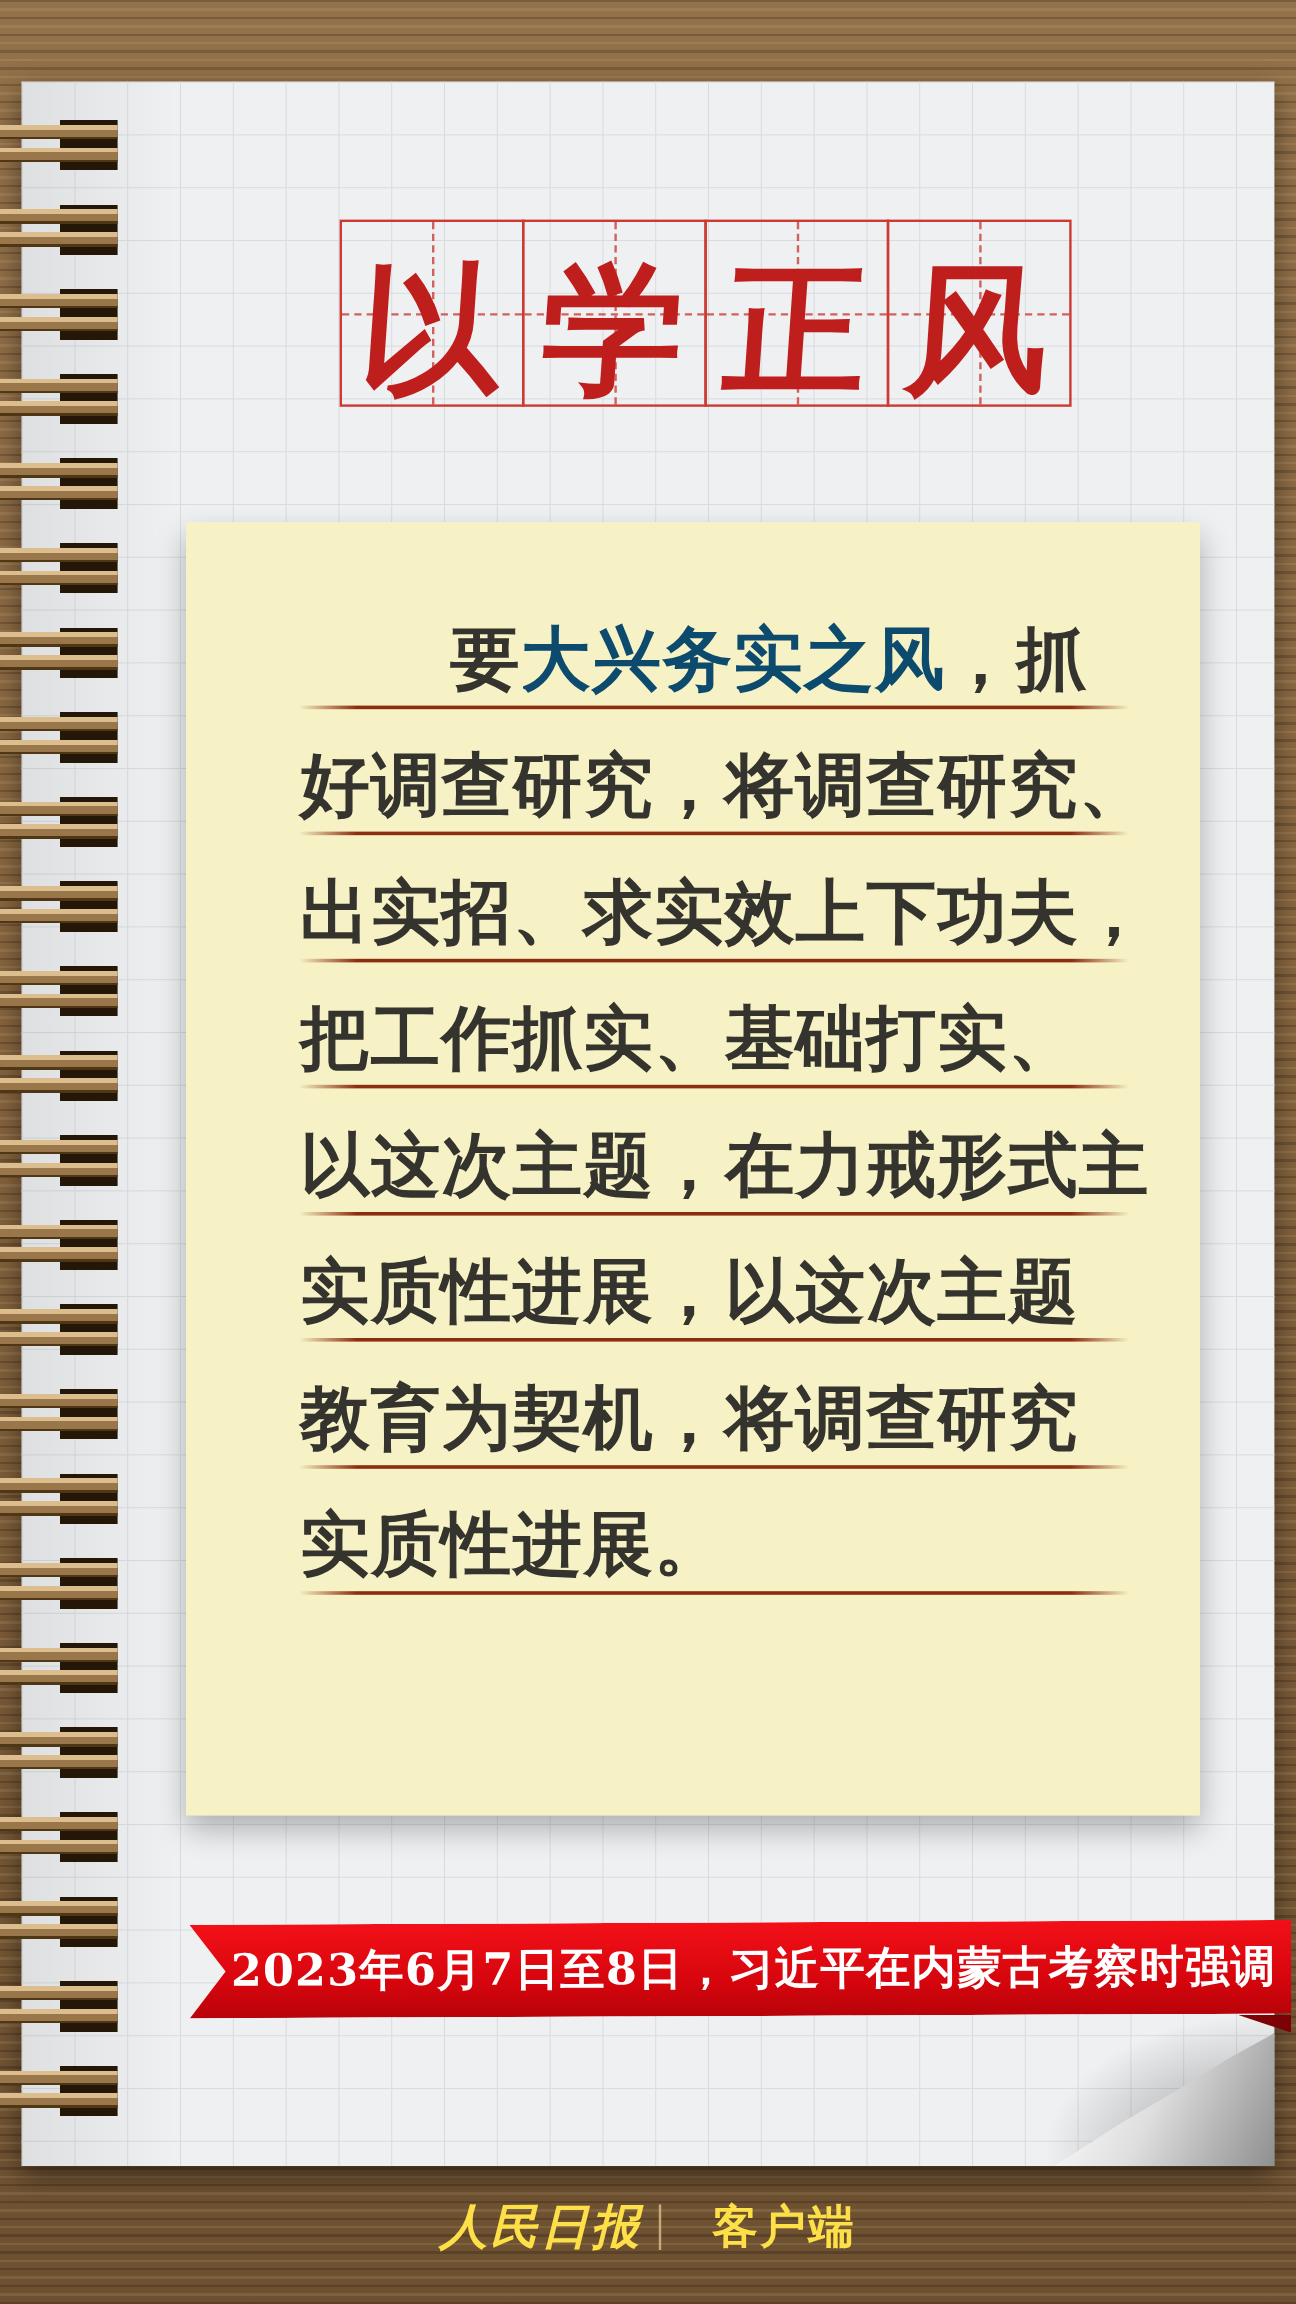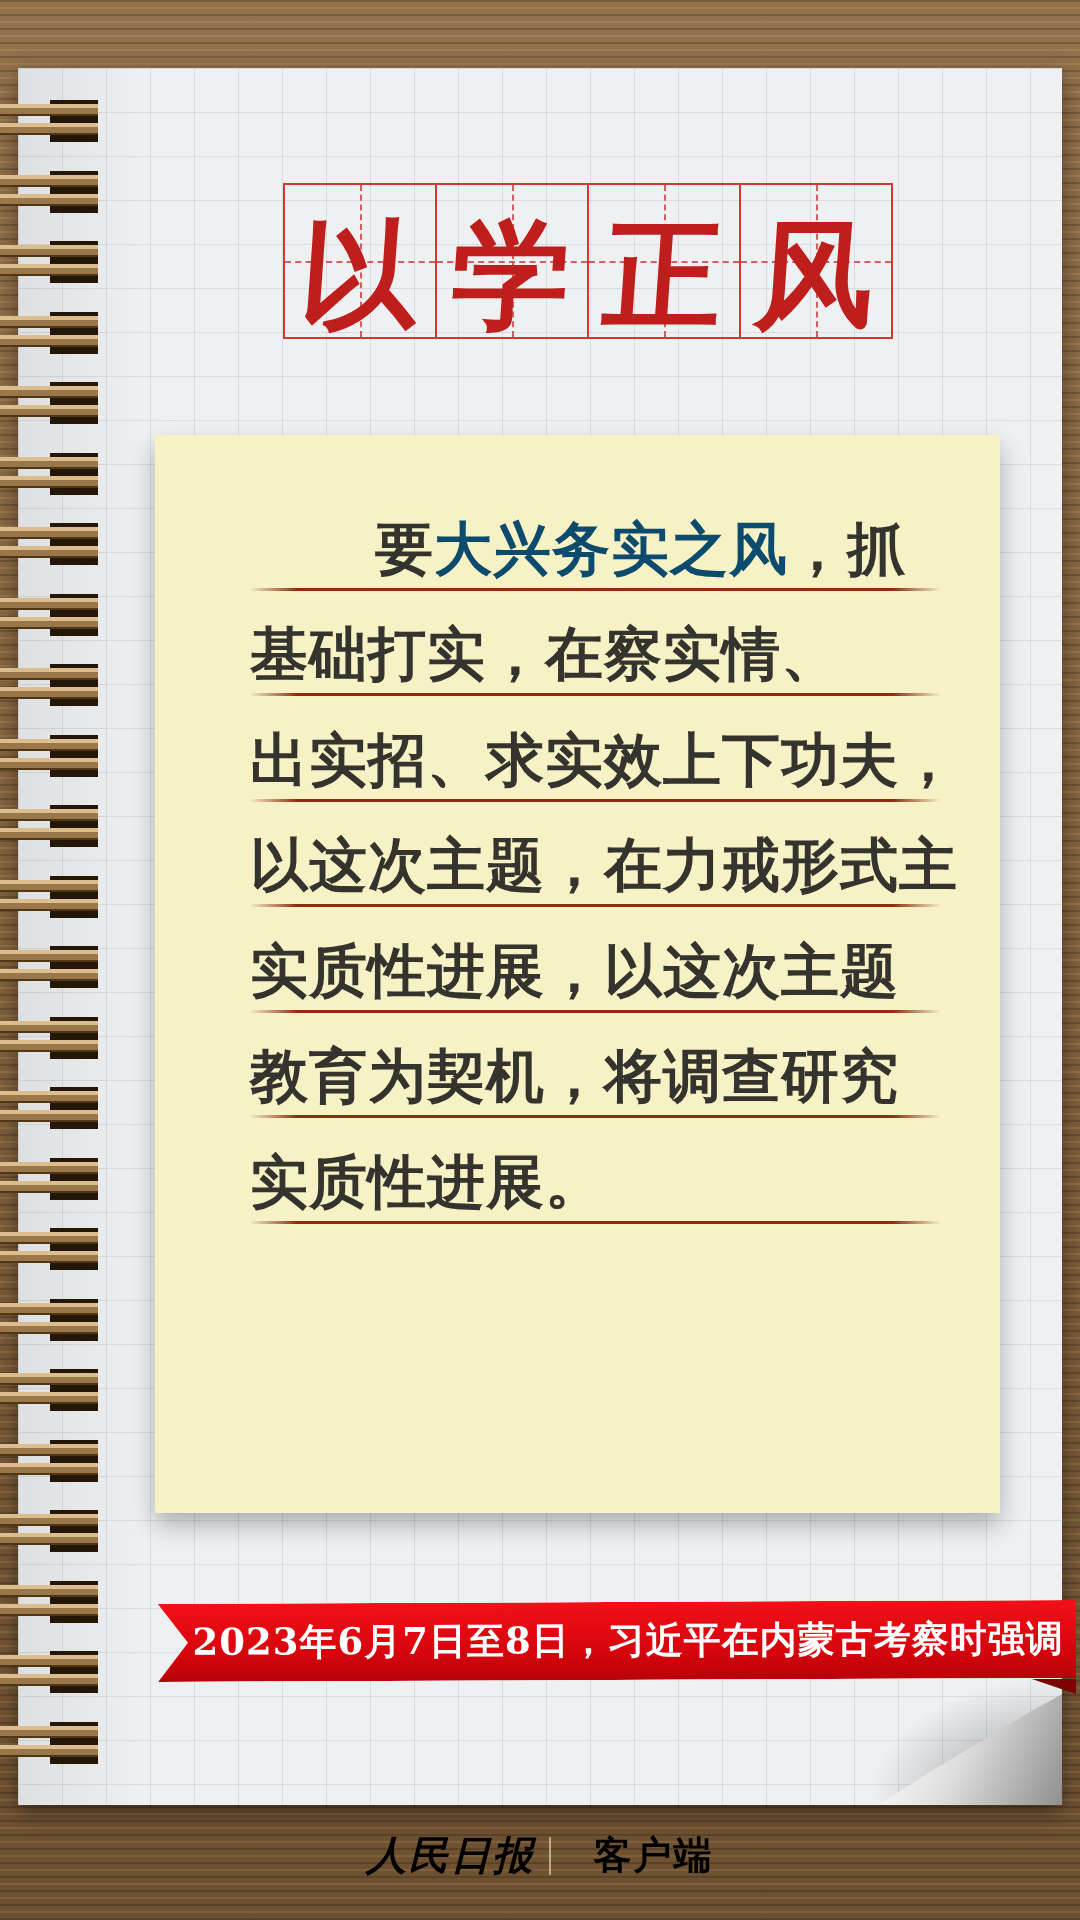--- a/index.html
+++ b/index.html
@@ -158,7 +158,7 @@
           <span class="em-red">大兴务实之风</span>
           <span>，抓</span>
       </div>
-      <div class="text-line">基础打实，在察实情、</div>
+      <div class="text-line">好调查研究，将调查研究、</div>
       <div class="text-line">出实招、求实效上下功夫，</div>
       <div class="text-line">以这次主题，在力戒形式主</div>
       <div class="text-line">实质性进展，以这次主题</div>

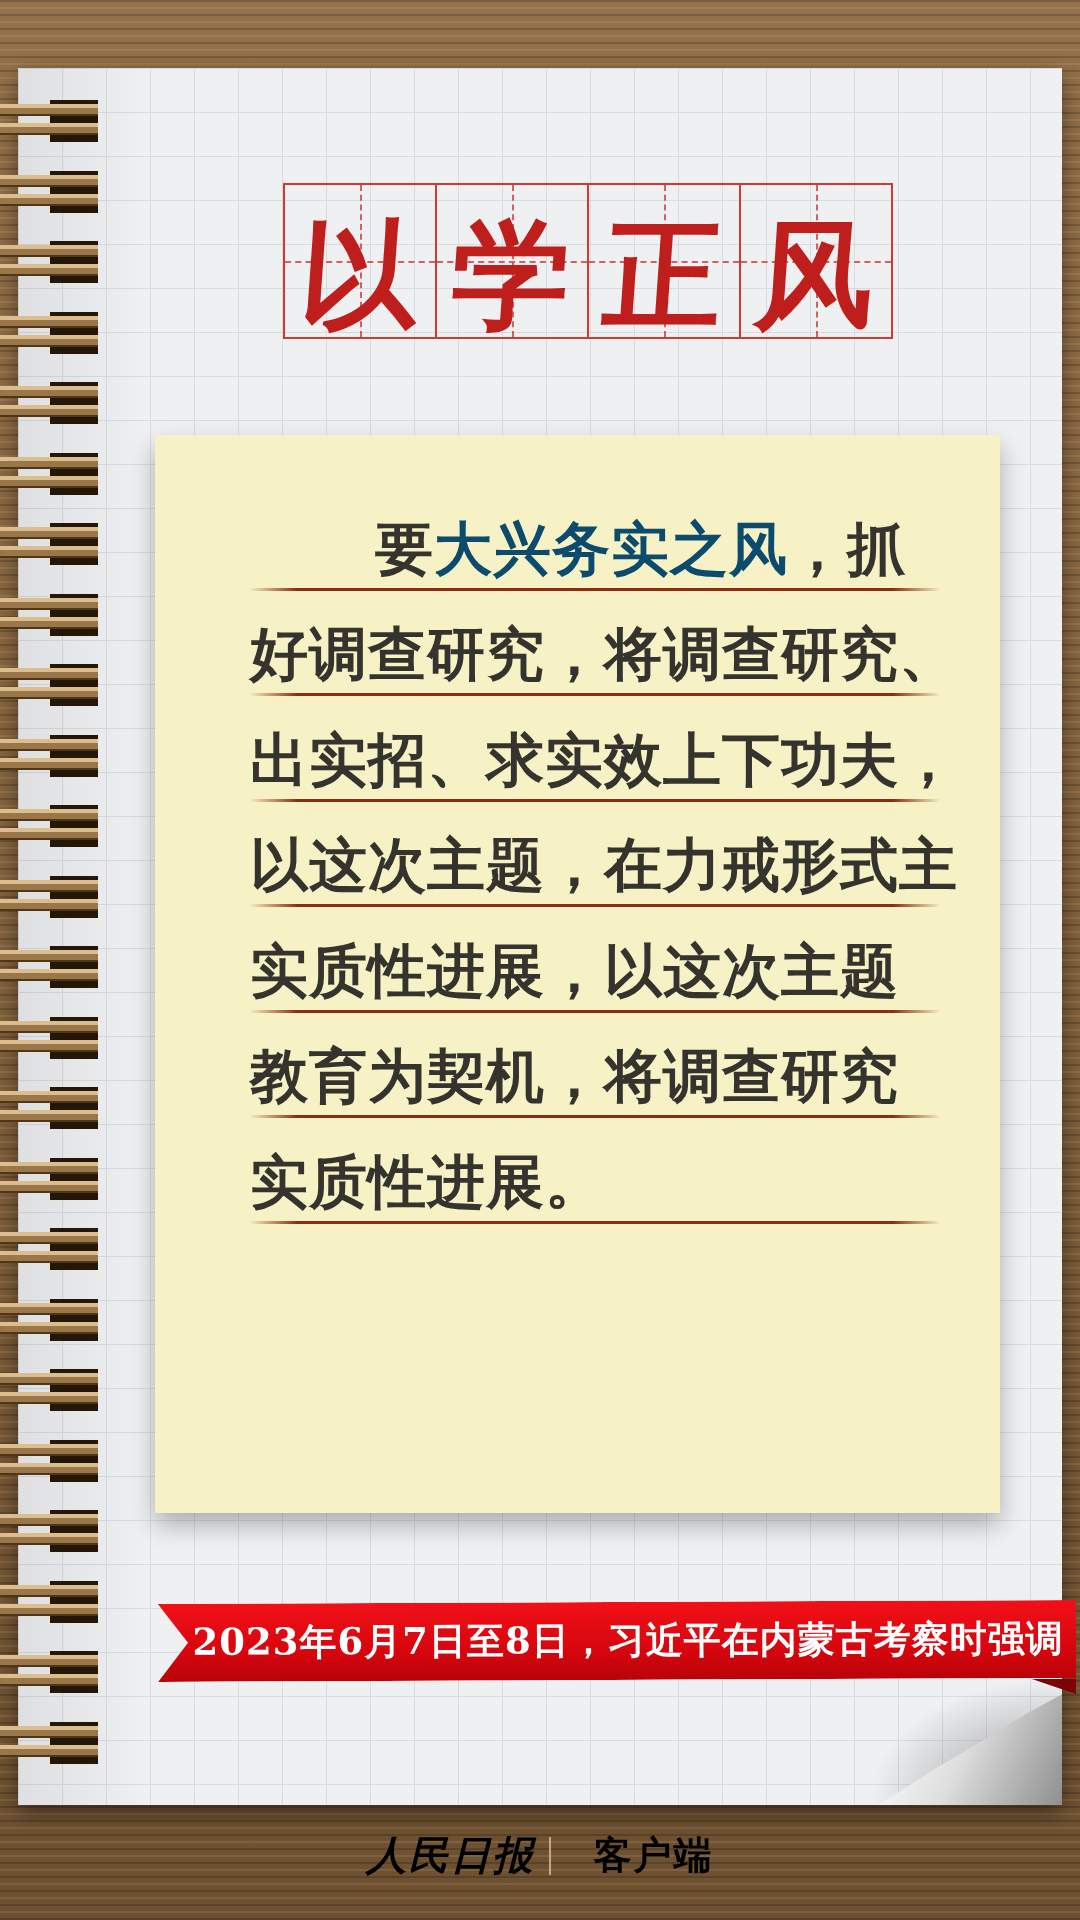--- a/index.html
+++ b/index.html
@@ -160,6 +160,7 @@
       </div>
       <div class="text-line">好调查研究，将调查研究、</div>
       <div class="text-line">出实招、求实效上下功夫，</div>
+      <div class="text-line">把工作抓实、基础打实、</div>
       <div class="text-line">以这次主题，在力戒形式主</div>
       <div class="text-line">实质性进展，以这次主题</div>
       <div class="text-line">教育为契机，将调查研究</div>

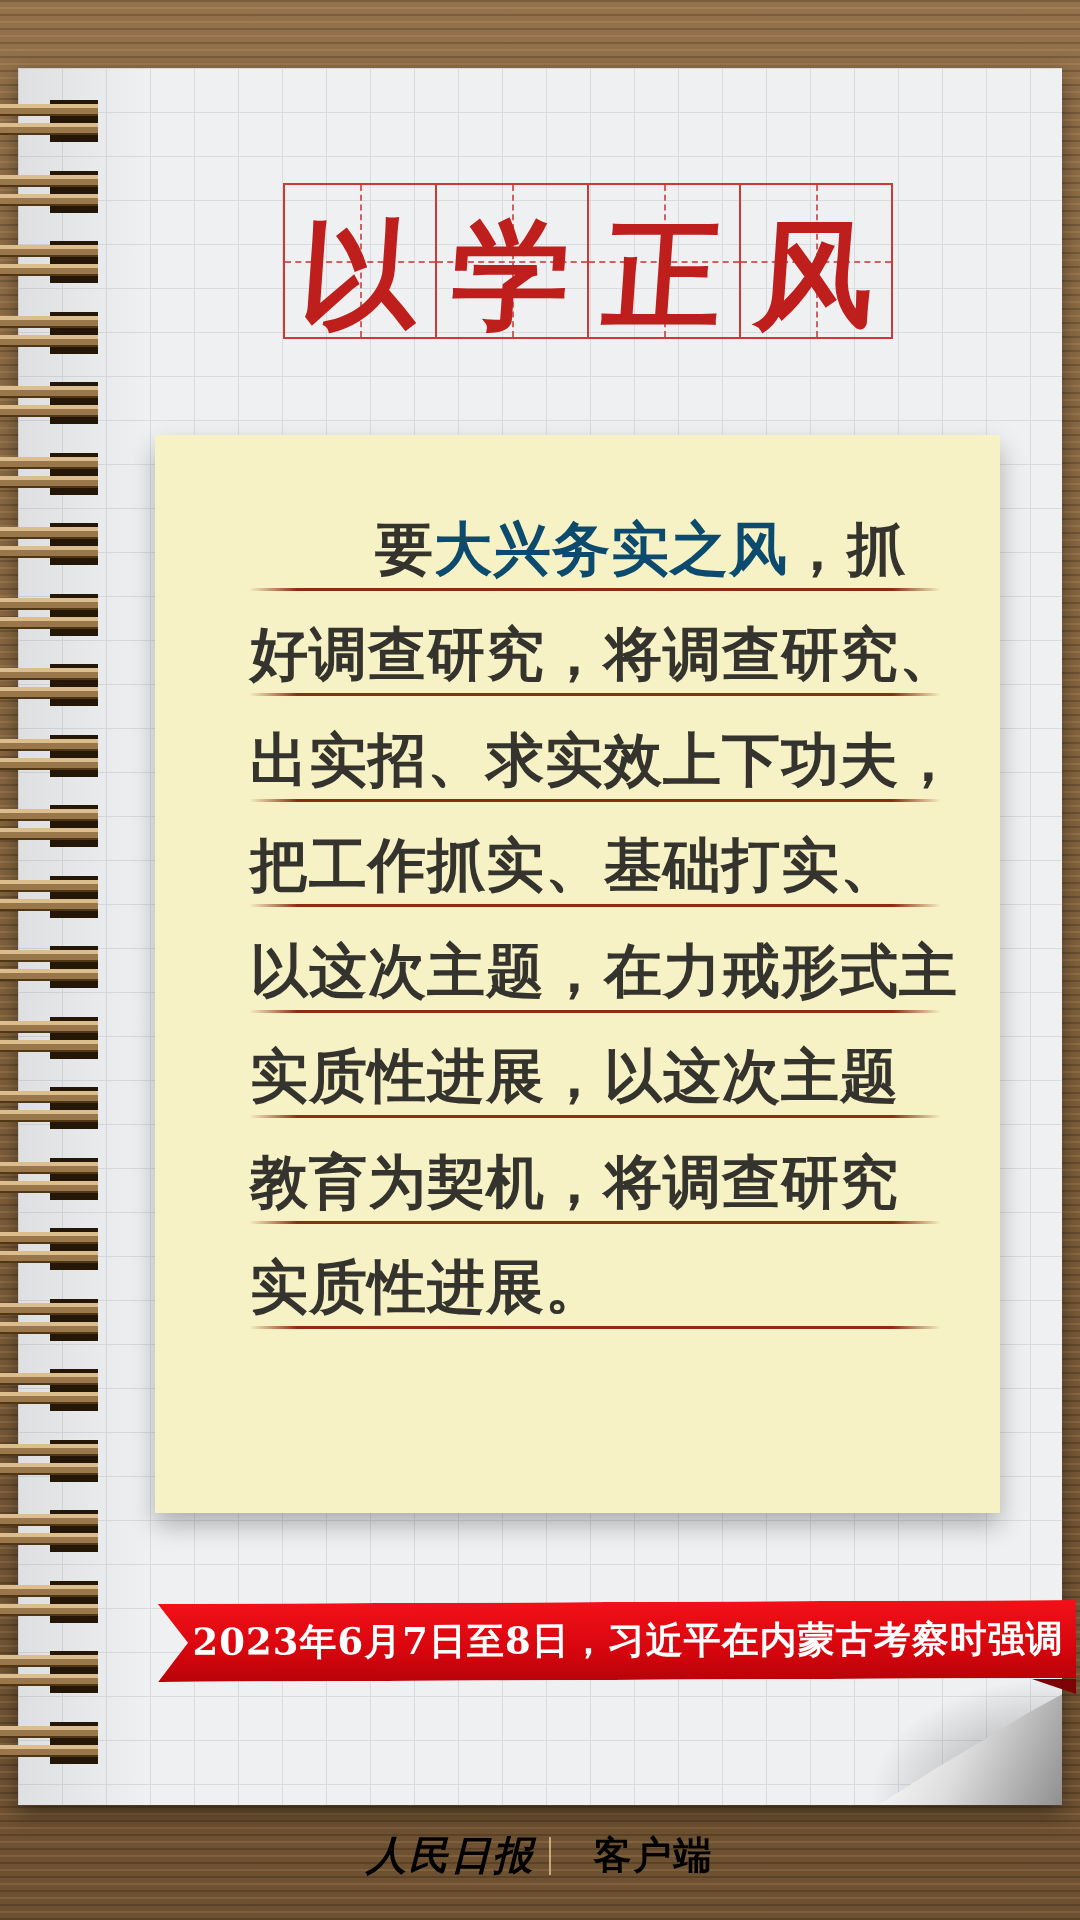--- a/index.html
+++ b/index.html
@@ -120,7 +120,7 @@
   .footer{
     position:absolute;left:0;right:0;top:1828px;
     display:flex;align-items:center;justify-content:center;gap:14px;
-    color:#000000;
+    color:#fde047;
   }
   .brand{font-size:40px;font-style:italic;font-weight:600;letter-spacing:2px;}
   .logo-divider{width:2px;height:38px;background:rgba(217,194,140,0.8);}

